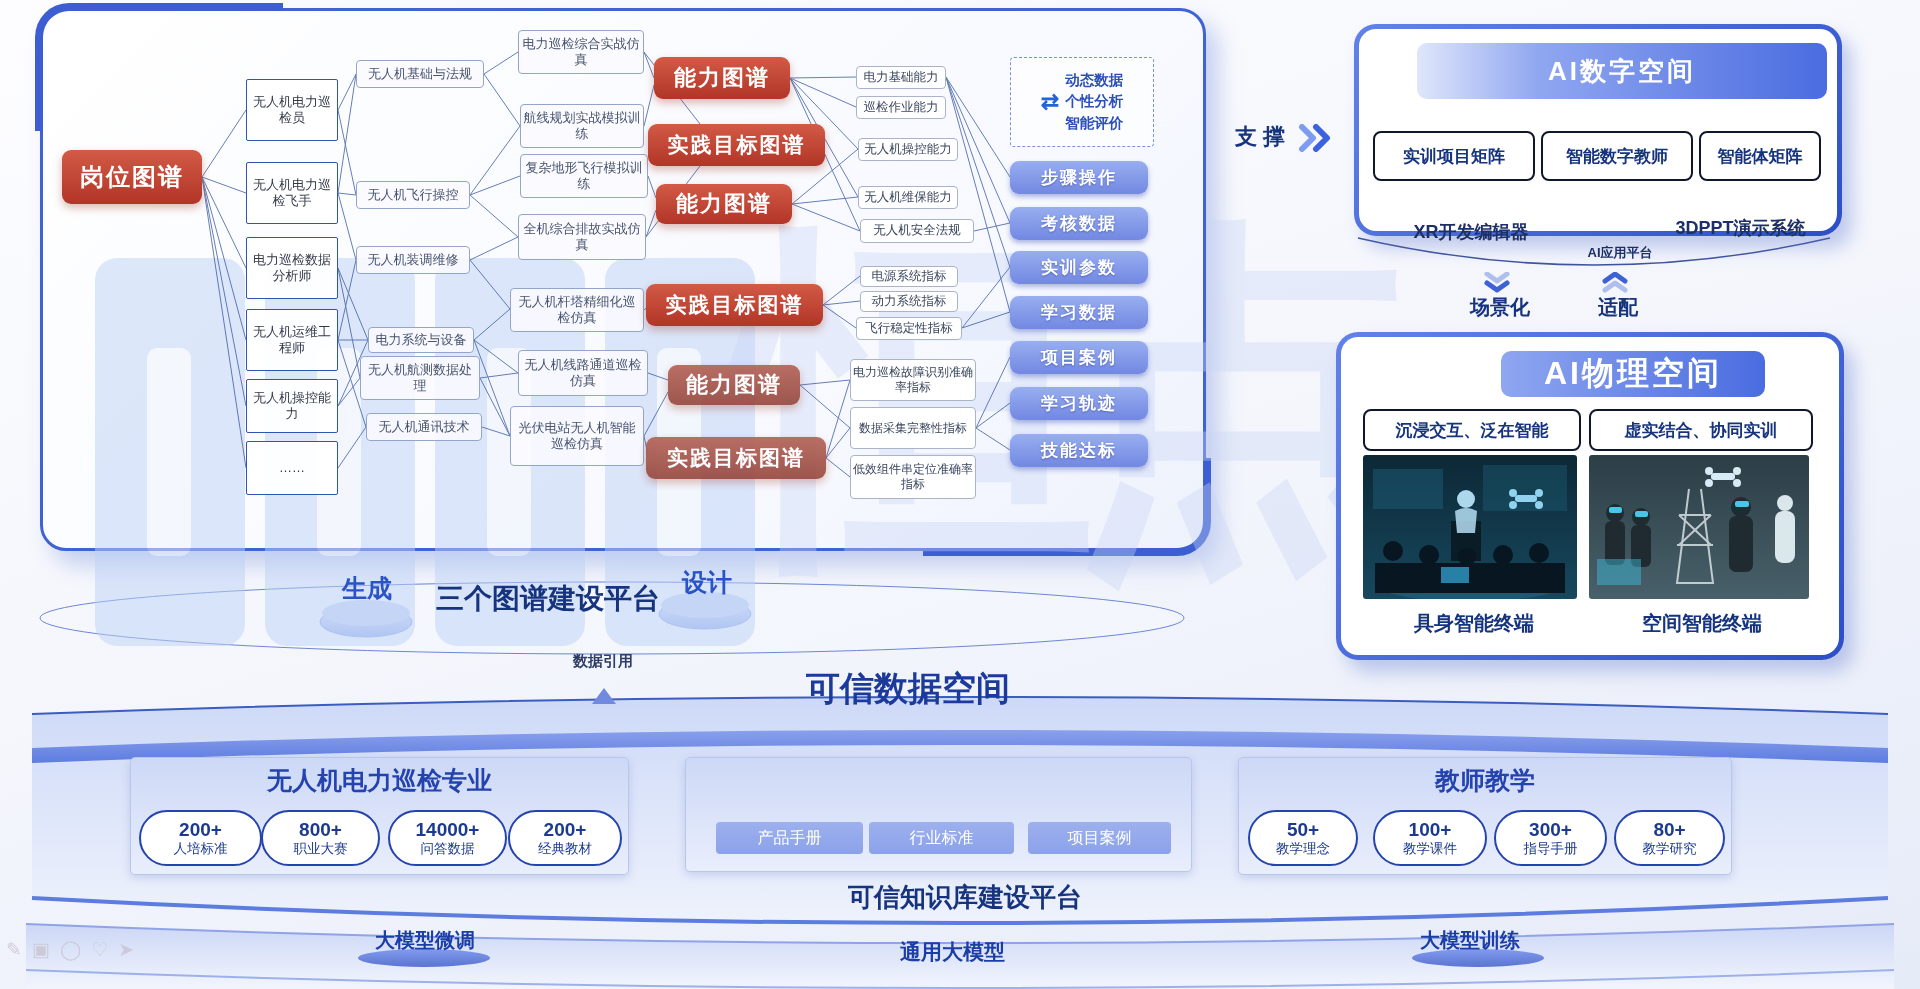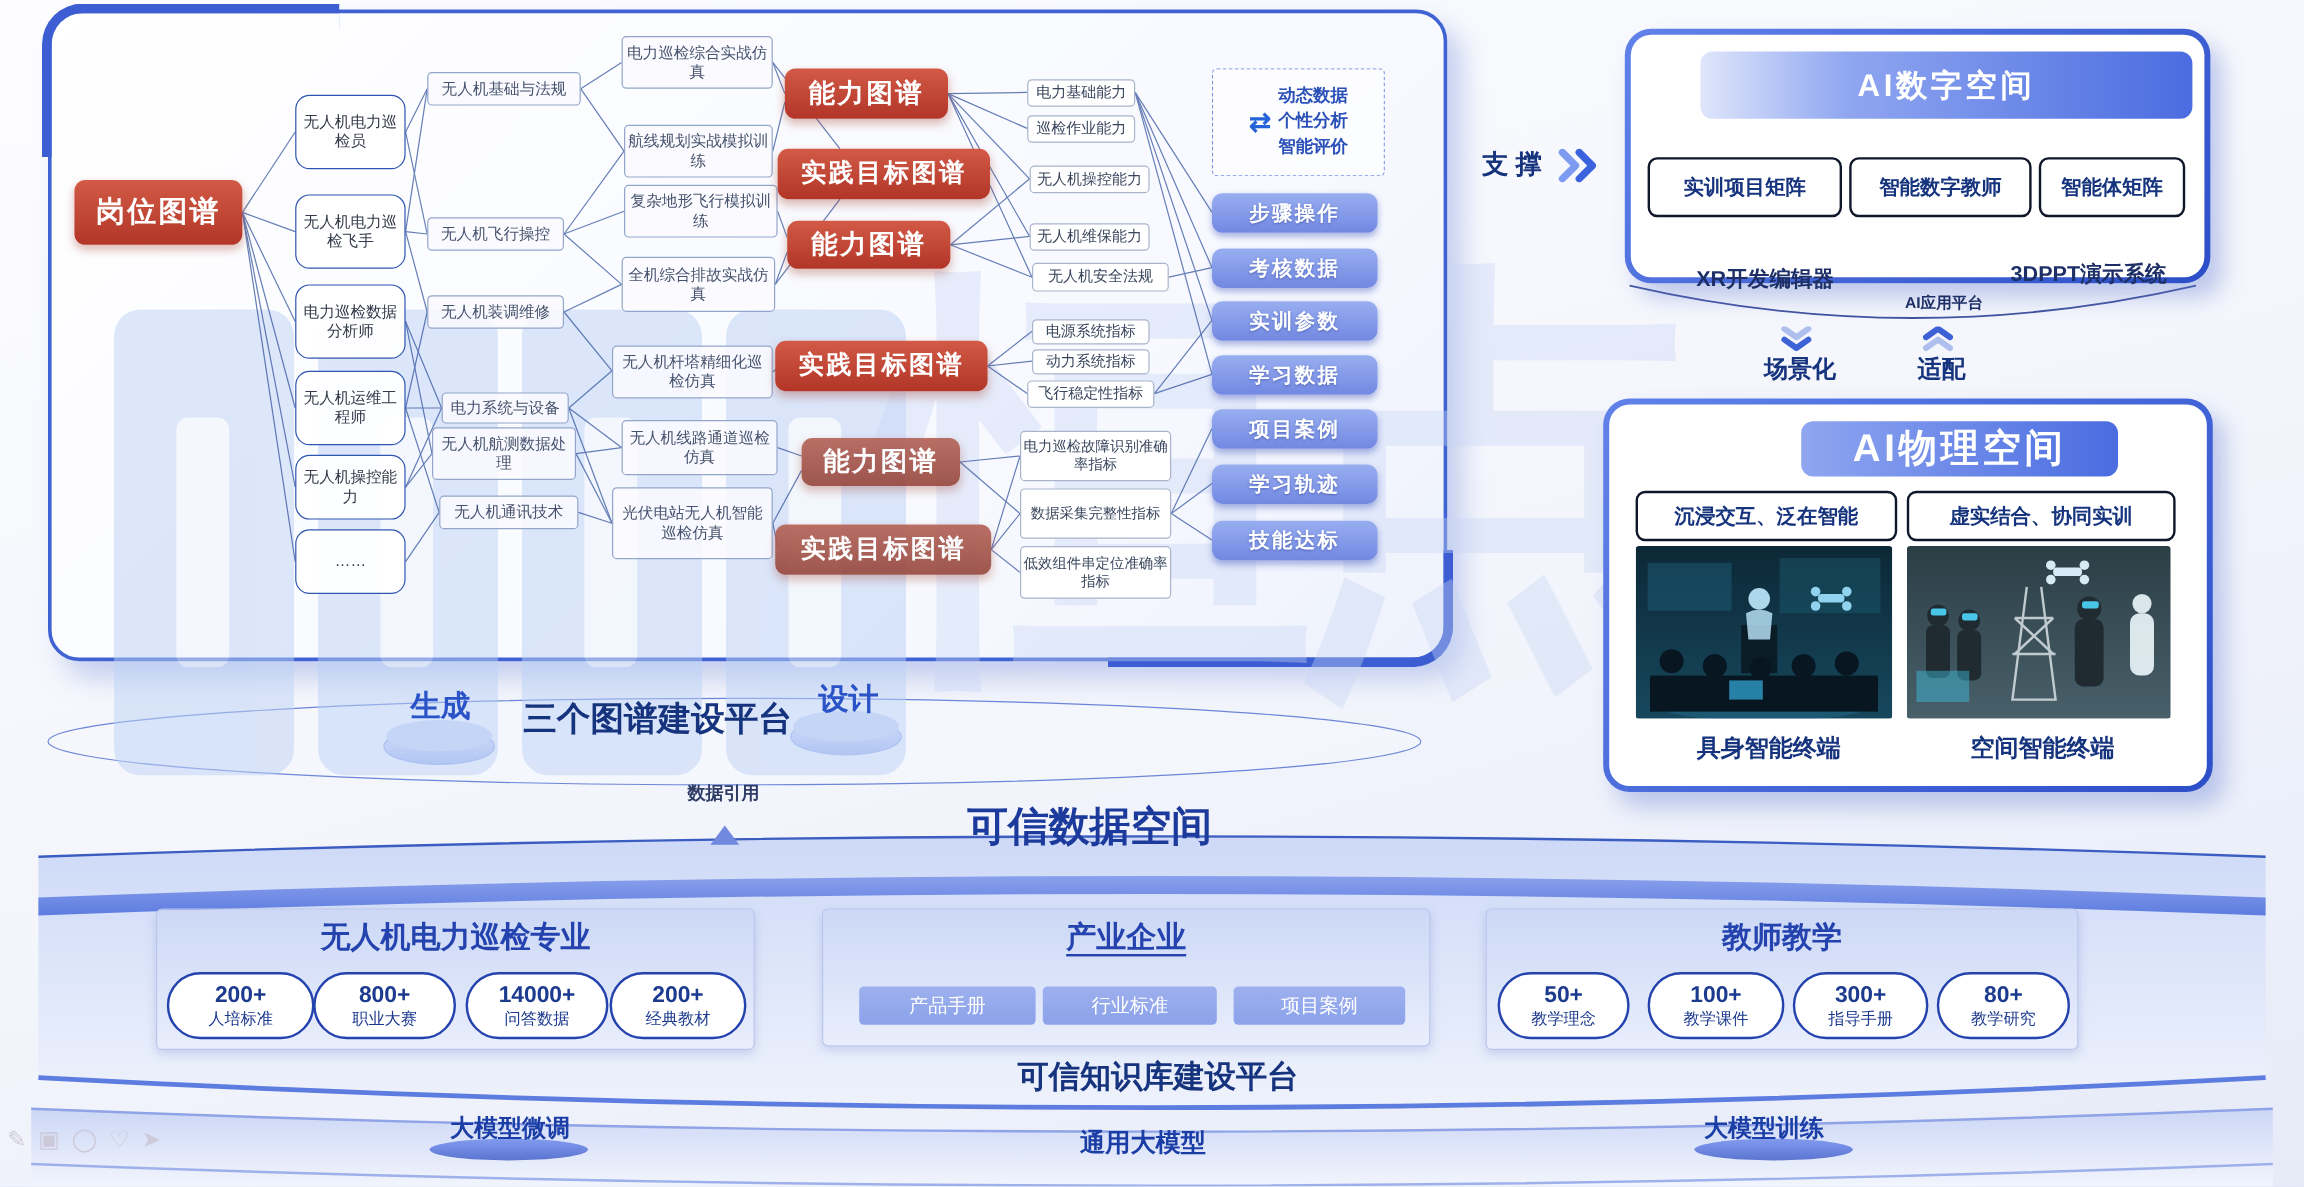--- a/index.html
+++ b/index.html
@@ -27,7 +27,7 @@
   
   .node{position:absolute;display:flex;align-items:center;justify-content:center;text-align:center;
         box-sizing:border-box;z-index:4;line-height:1.25;}
-  .n1{background:rgba(255,255,255,.95);border:1.6px solid #2e55b0;border-radius:12px;
+  .n1{background:rgba(255,255,255,.95);border:1.6px solid #2e55b0;border-radius:2px;
       color:#333a49;font-size:13px;padding:2px;}
   .n2{background:rgba(250,251,255,.88);border:1px solid #93a6c9;border-radius:4px;
       color:#47536e;font-size:13px;padding:1px 2px;}

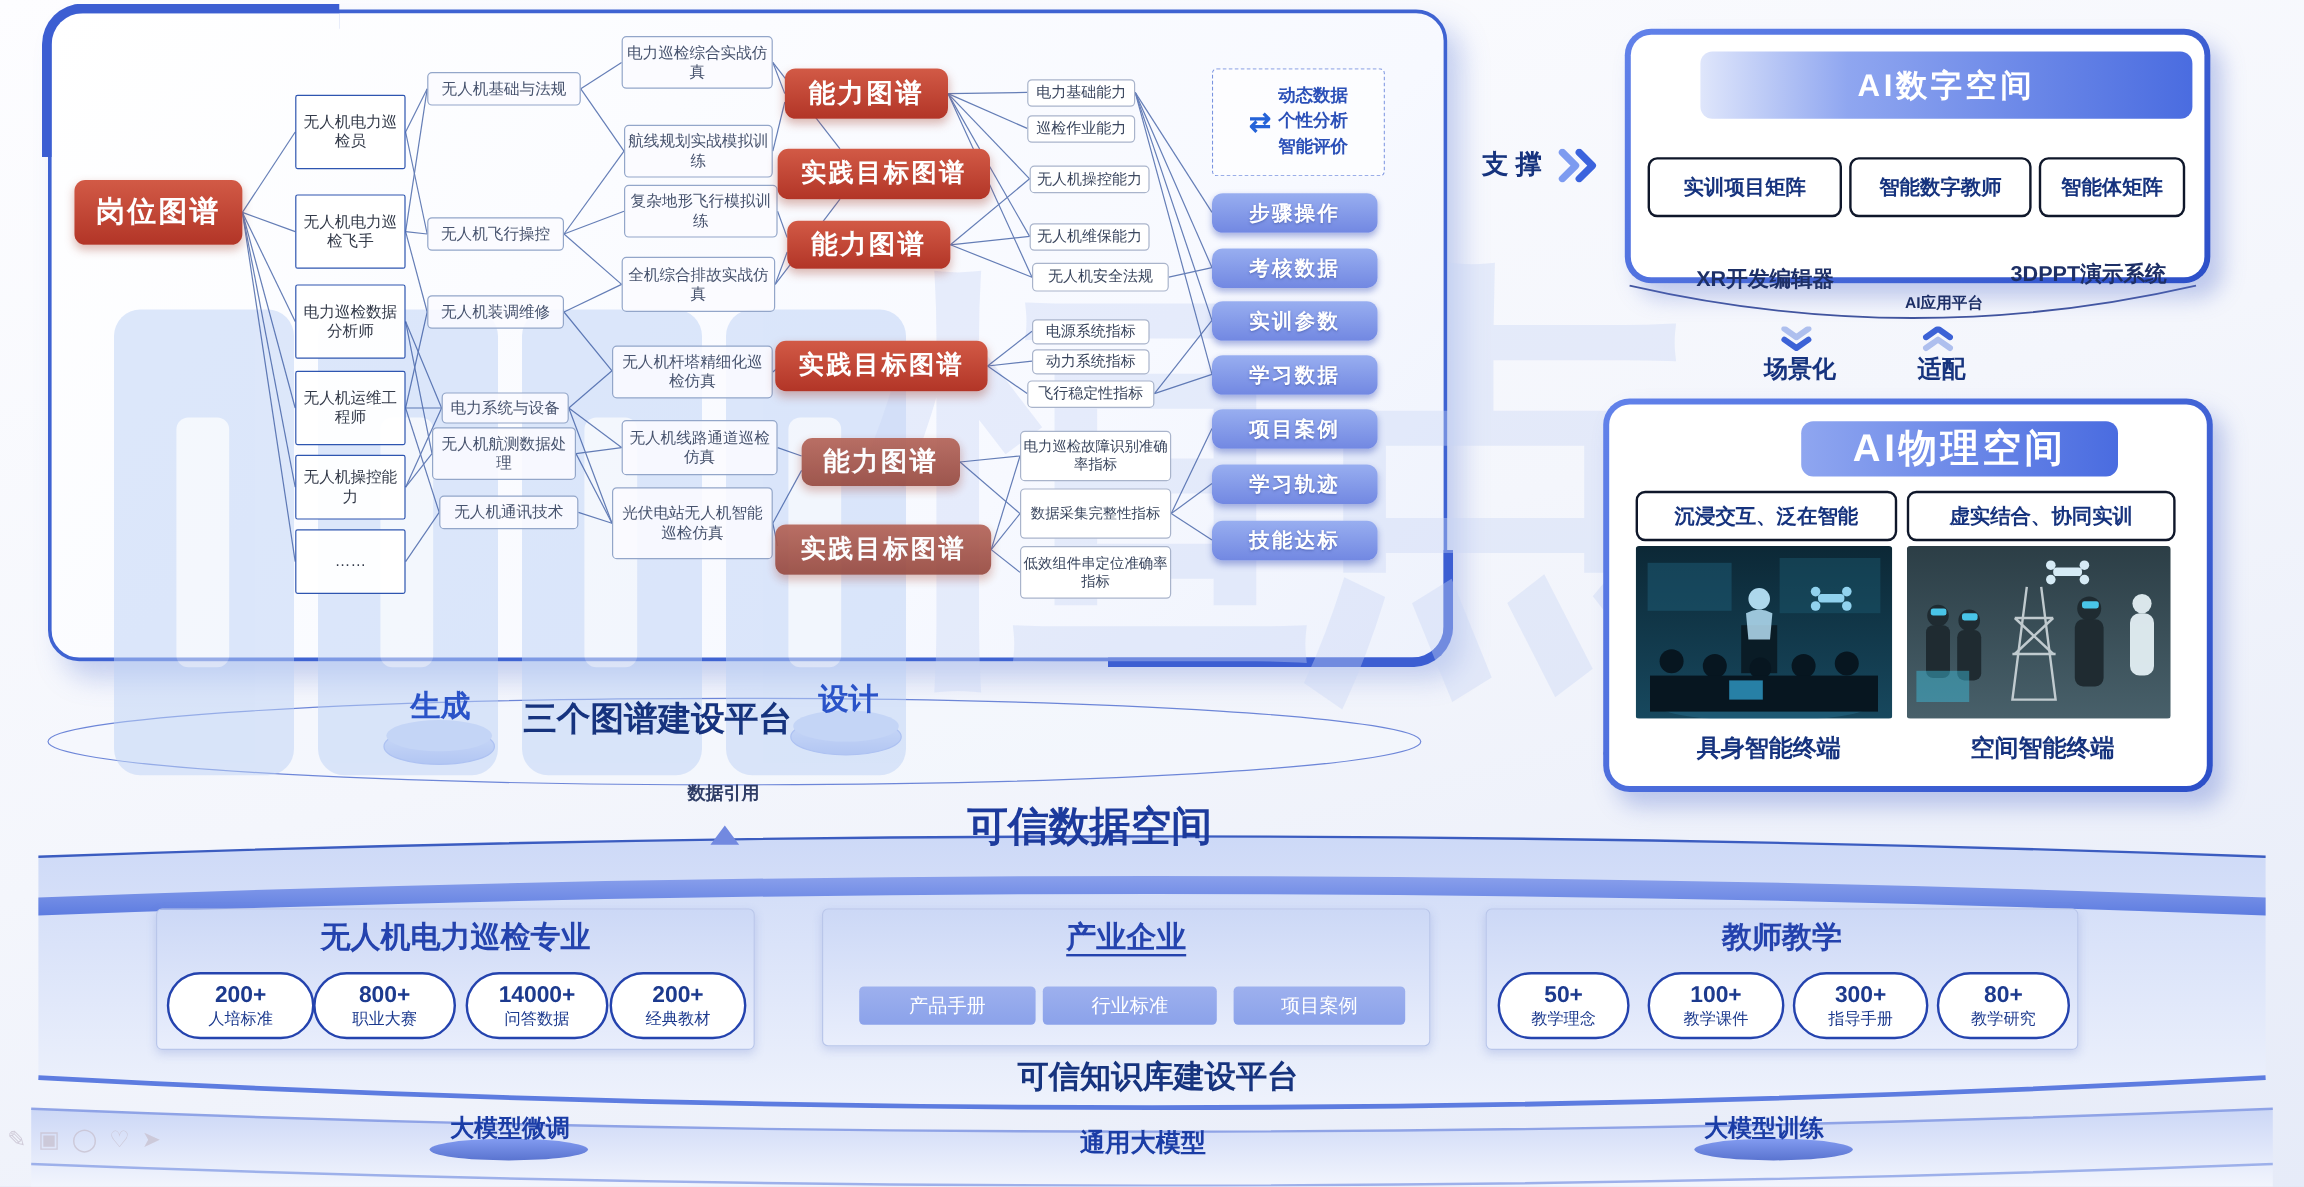--- a/index.html
+++ b/index.html
@@ -428,7 +428,6 @@
   </div>
 
   <div class="kbox" style="left:685px;top:757px;width:505px;height:113px">
-    <div class="kbox-title uline">产业企业</div>
     <div class="tag" style="left:30px;top:64px;width:147px;height:32px">产品手册</div>
     <div class="tag" style="left:183px;top:64px;width:145px;height:32px">行业标准</div>
     <div class="tag" style="left:342px;top:64px;width:143px;height:32px">项目案例</div>

